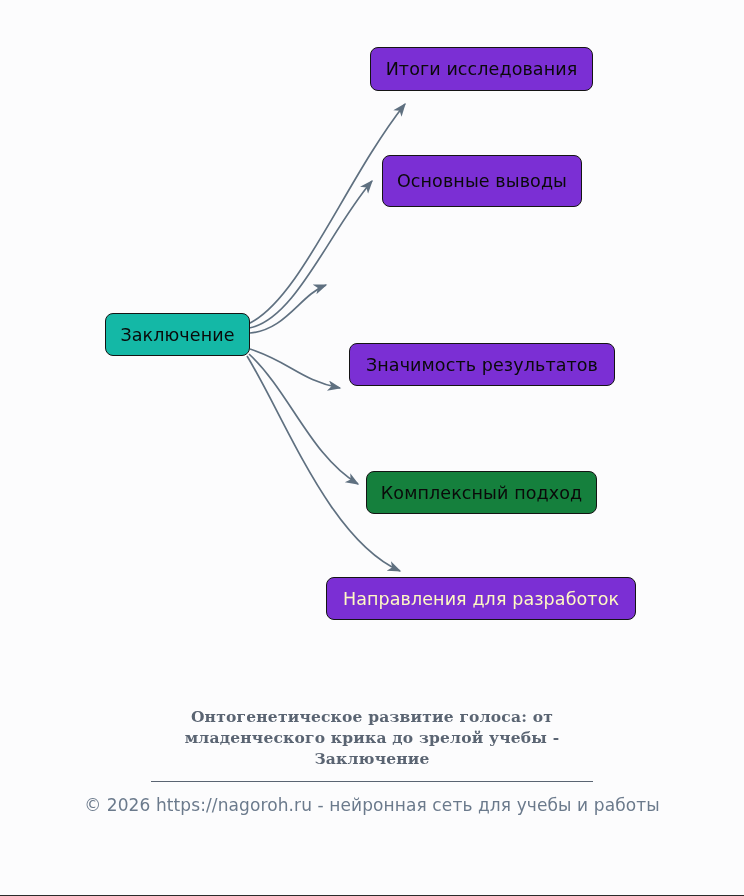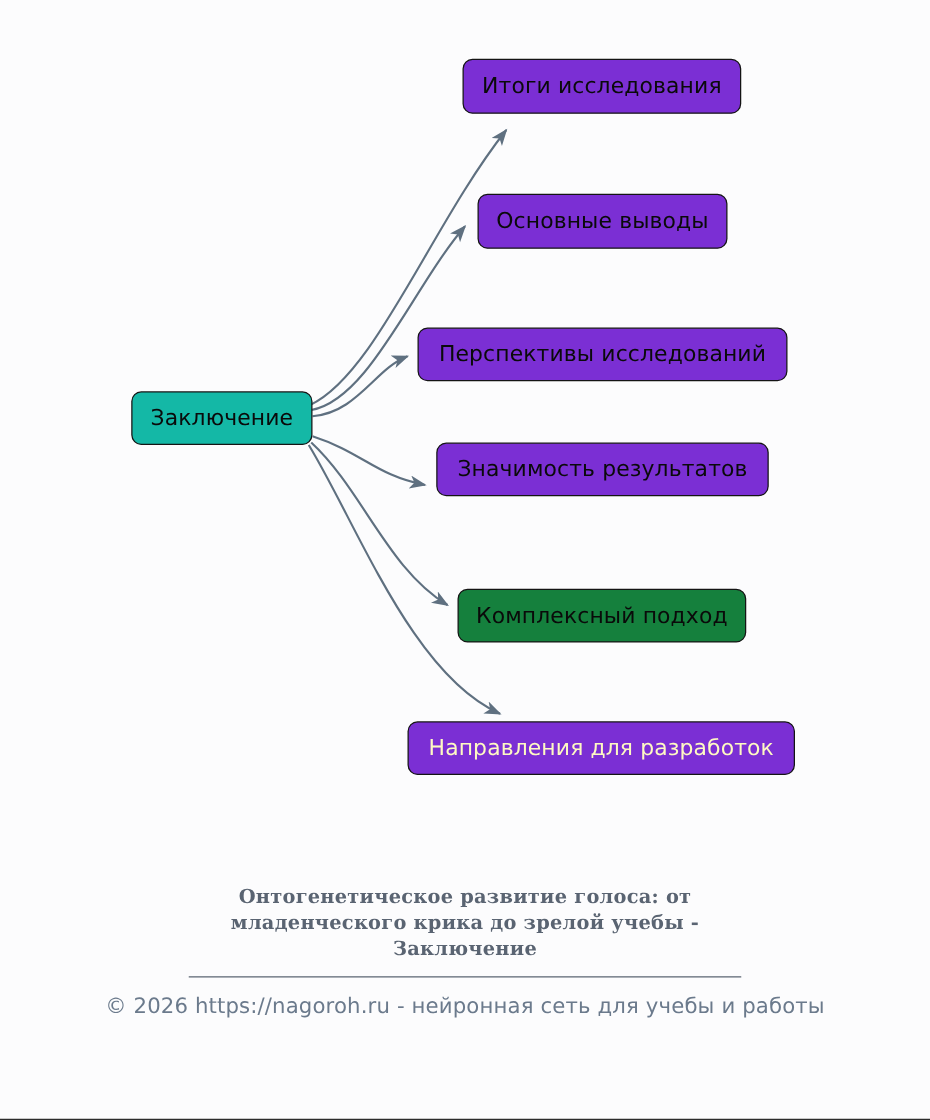--- a/index.html
+++ b/index.html
@@ -119,7 +119,7 @@
   <div class="node node-leaf" style="left: 370px; top: 47px; width: 223px; height: 44px; background: rgb(123, 47, 212); border-color: rgb(20, 20, 20); color: rgb(10, 10, 10);">
     <span>Итоги исследования</span>
   </div>
-  <div class="node node-leaf" style="left: 382px; top: 155px; width: 200px; height: 44px; background: rgb(123, 47, 212); border-color: rgb(20, 20, 20); color: rgb(10, 10, 10);">
+  <div class="node node-leaf" style="left: 382px; top: 155px; width: 200px; height: 52px; background: rgb(123, 47, 212); border-color: rgb(20, 20, 20); color: rgb(10, 10, 10);">
     <span>Основные выводы</span>
   </div>
   <div class="node node-leaf" style="left: 334px; top: 262px; width: 296px; height: 43px; background: rgb(123, 47, 212); border-color: rgb(20, 20, 20); color: rgb(10, 10, 10);">

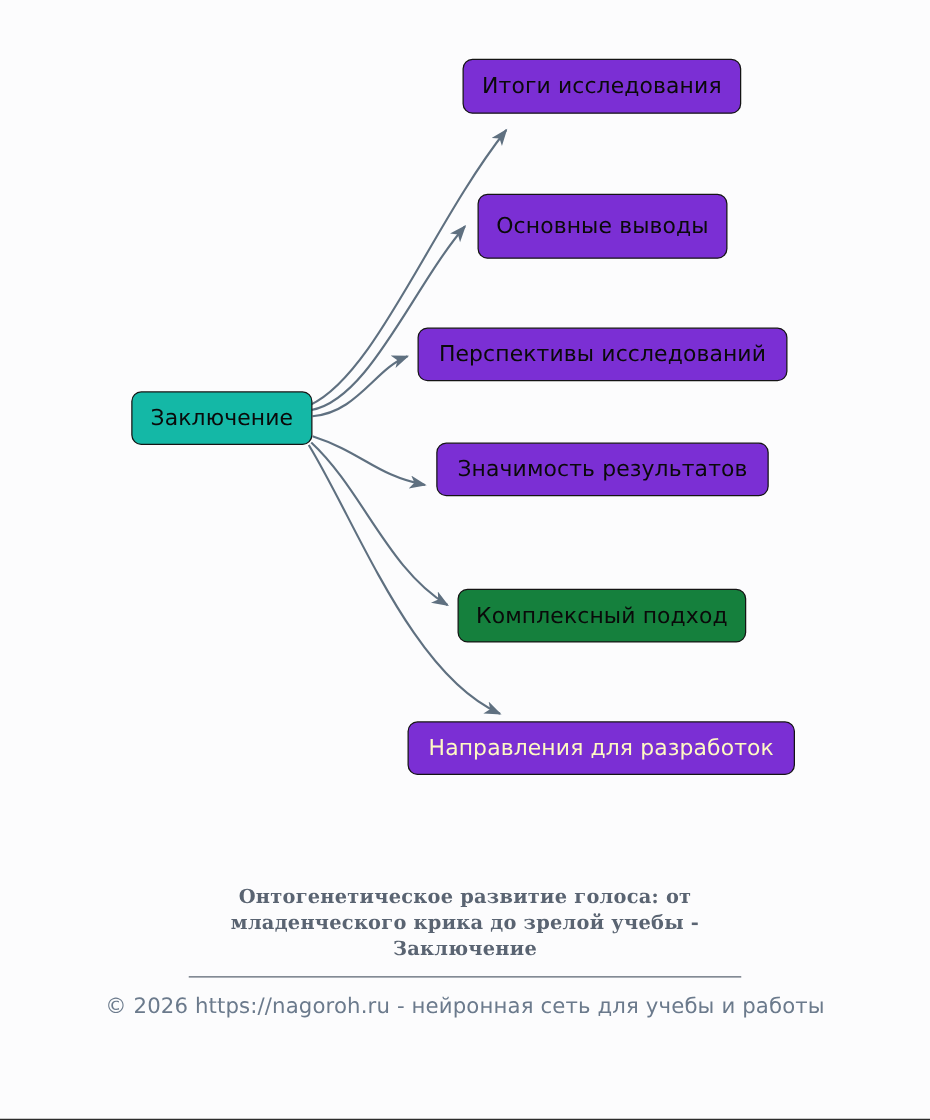--- a/index.html
+++ b/index.html
@@ -122,9 +122,6 @@
   <div class="node node-leaf" style="left: 382px; top: 155px; width: 200px; height: 52px; background: rgb(123, 47, 212); border-color: rgb(20, 20, 20); color: rgb(10, 10, 10);">
     <span>Основные выводы</span>
   </div>
-  <div class="node node-leaf" style="left: 334px; top: 262px; width: 296px; height: 43px; background: rgb(123, 47, 212); border-color: rgb(20, 20, 20); color: rgb(10, 10, 10);">
-    <span>Перспективы исследований</span>
-  </div>
   <div class="node node-leaf" style="left: 349px; top: 354px; width: 266px; height: 43px; background: rgb(123, 47, 212); border-color: rgb(20, 20, 20); color: rgb(10, 10, 10);">
     <span>Значимость результатов</span>
   </div>

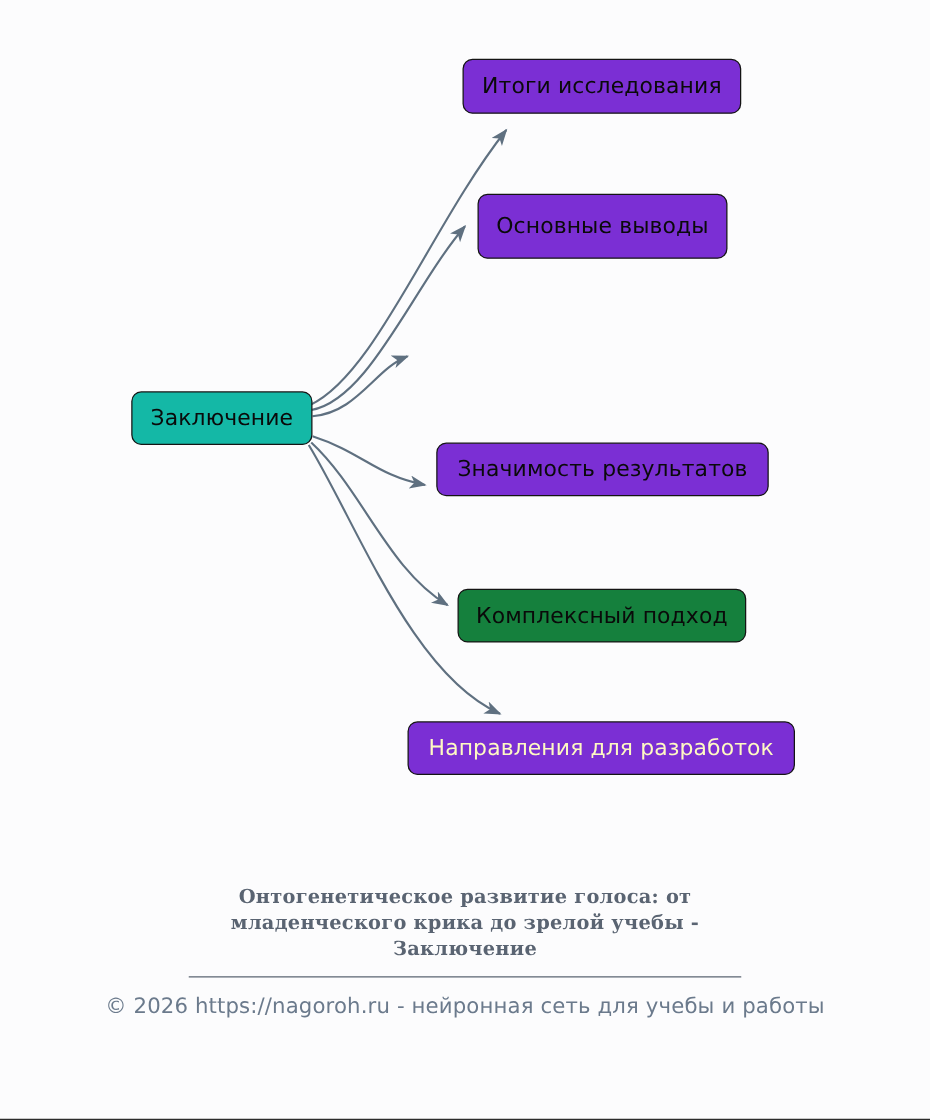--- a/index.html
+++ b/index.html
@@ -122,7 +122,7 @@
   <div class="node node-leaf" style="left: 382px; top: 155px; width: 200px; height: 52px; background: rgb(123, 47, 212); border-color: rgb(20, 20, 20); color: rgb(10, 10, 10);">
     <span>Основные выводы</span>
   </div>
-  <div class="node node-leaf" style="left: 349px; top: 354px; width: 266px; height: 43px; background: rgb(123, 47, 212); border-color: rgb(20, 20, 20); color: rgb(10, 10, 10);">
+  <div class="node node-leaf" style="left: 349px; top: 343px; width: 266px; height: 43px; background: rgb(123, 47, 212); border-color: rgb(20, 20, 20); color: rgb(10, 10, 10);">
     <span>Значимость результатов</span>
   </div>
   <div class="node node-leaf" style="left: 366px; top: 471px; width: 231px; height: 43px; background: #15803d; border-color: rgb(20, 20, 20); color: rgb(10, 10, 10);">

